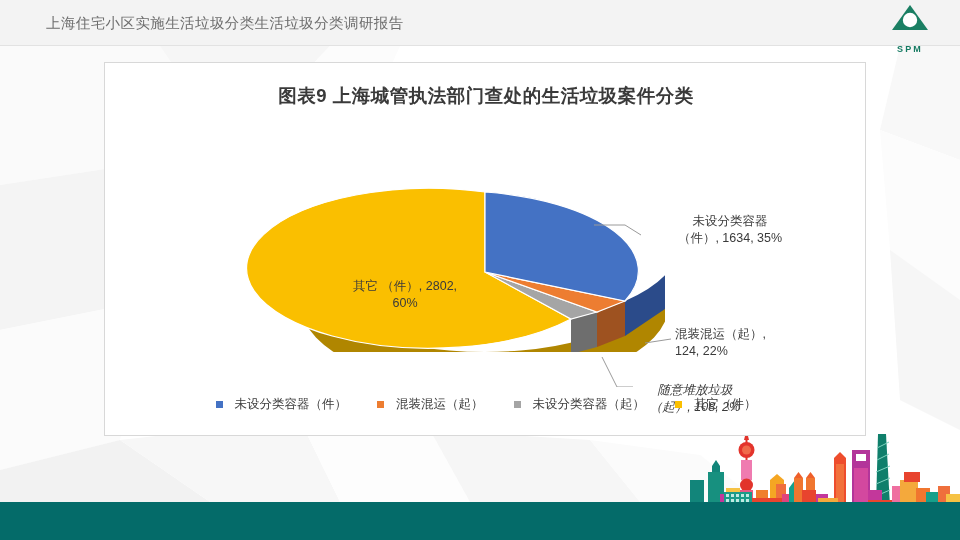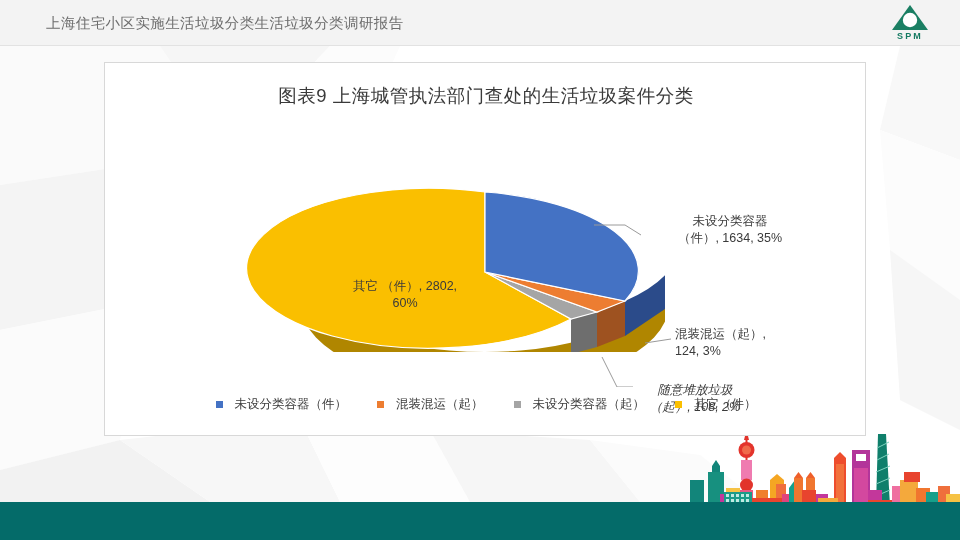--- a/index.html
+++ b/index.html
@@ -33,7 +33,7 @@
   #logo .mark{display:block;width:38px;height:27px;margin:0 auto;}
   #logo .word{
     display:block;font-size:9px;font-weight:bold;color:#157a62;
-    letter-spacing:2.2px;margin-top:0;
+    letter-spacing:2.2px;margin-top:13px;
   }
 
   

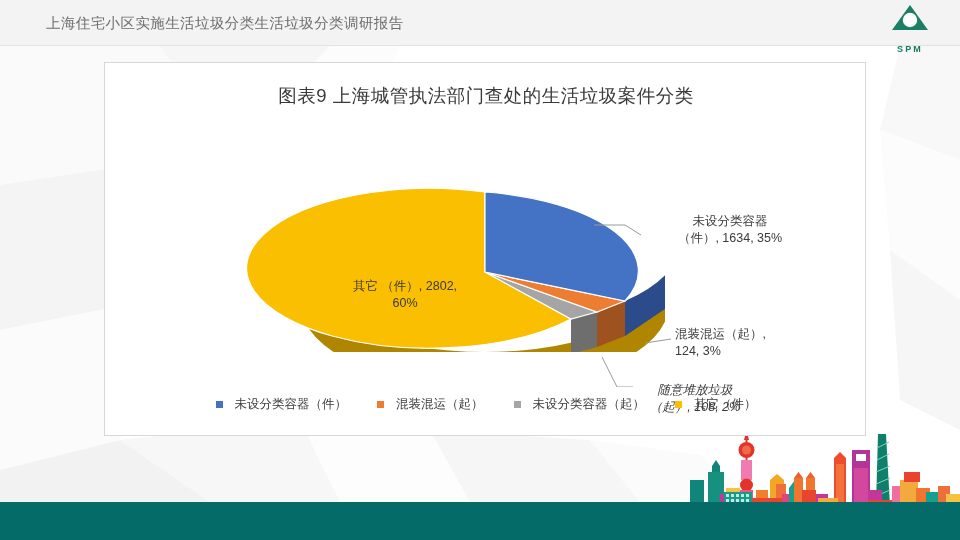--- a/index.html
+++ b/index.html
@@ -43,7 +43,7 @@
   }
   #chart-title{
     position:absolute;left:0;top:20px;width:762px;text-align:center;
-    font-size:18.5px;font-weight:normal;color:#3a3a3a;letter-spacing:.5px;
+    font-size:18.5px;font-weight:bold;color:#3a3a3a;letter-spacing:.5px;
   }
   #plot{position:absolute;left:0;top:54px;width:762px;height:270px;}
   #plot svg{display:block;width:762px;height:270px;}

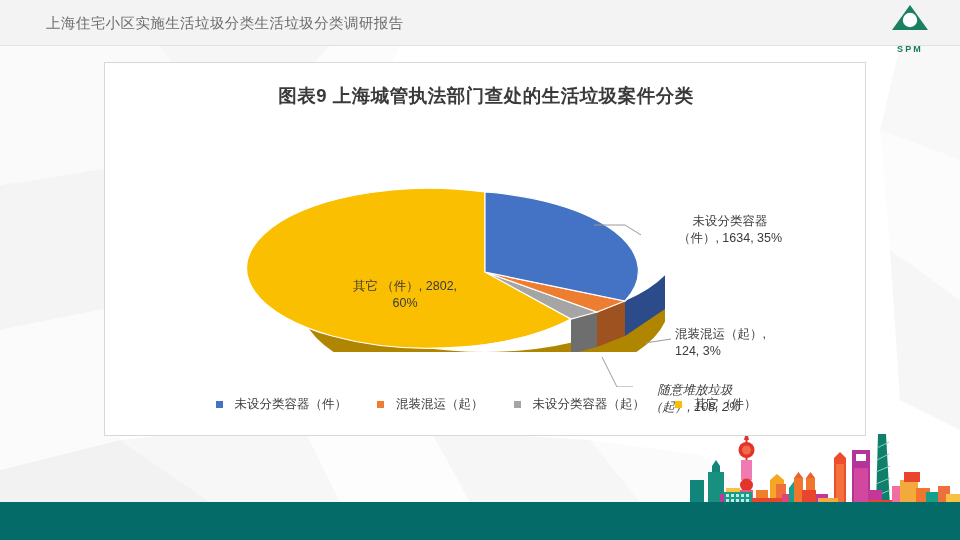--- a/index.html
+++ b/index.html
@@ -156,7 +156,7 @@
     </div>
     <div class="dlabel" id="dl-1">
       <div>混装混运（起）,</div>
-      <div>124, 3%</div>
+      <div>124, 22%</div>
     </div>
     <div class="dlabel" id="dl-2">
       <div>随意堆放垃圾</div>

